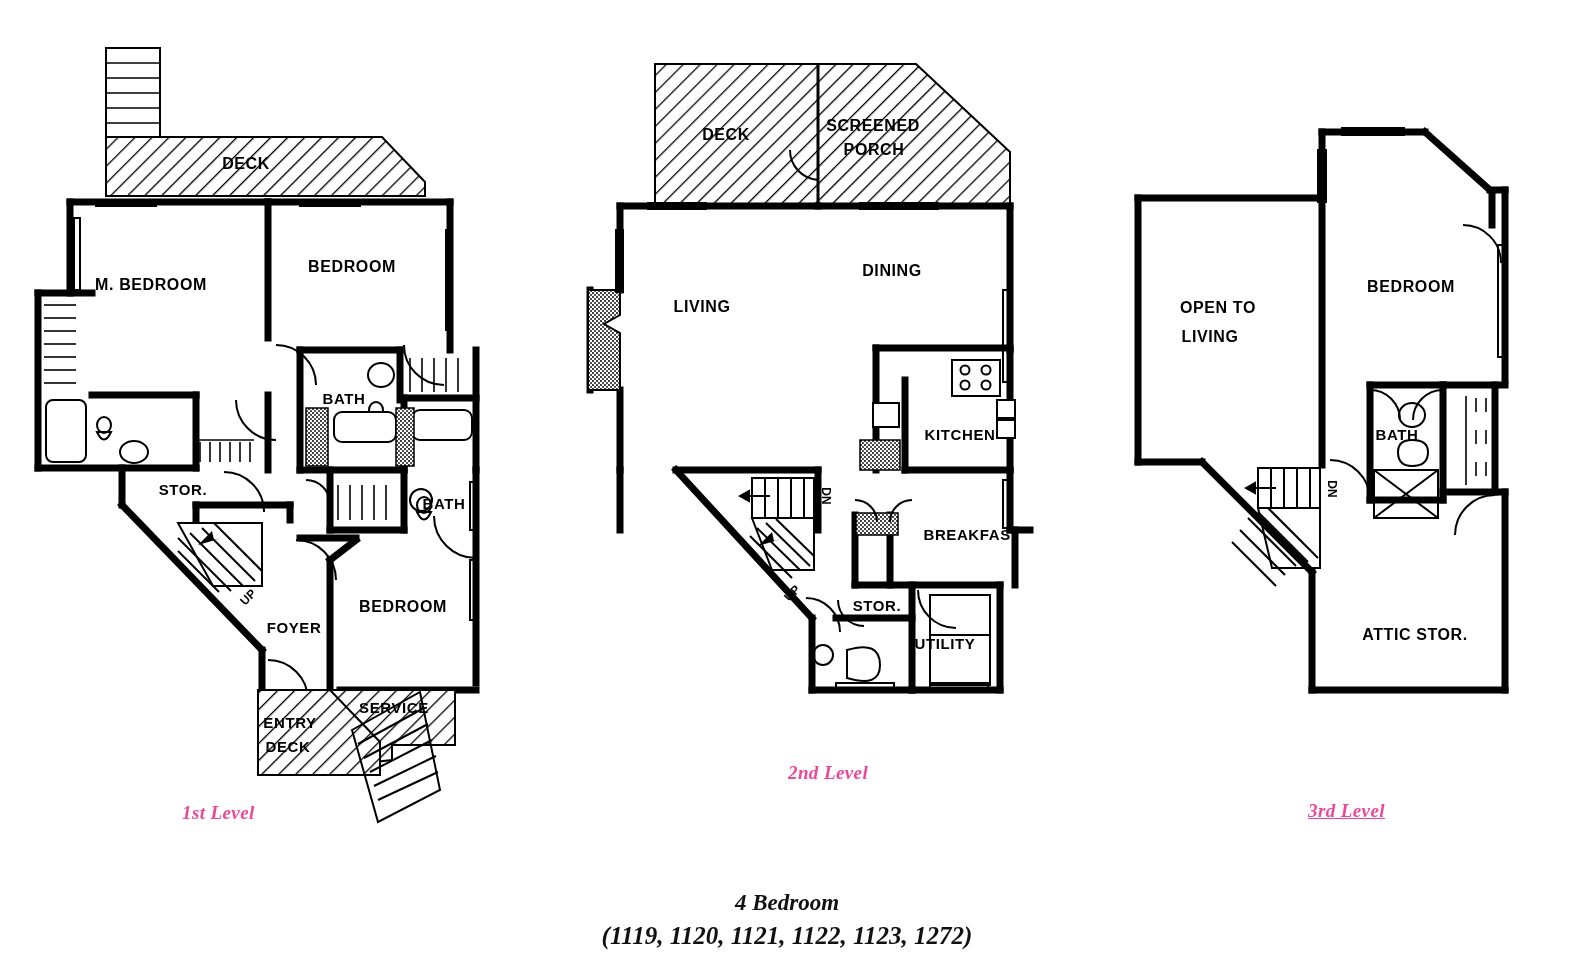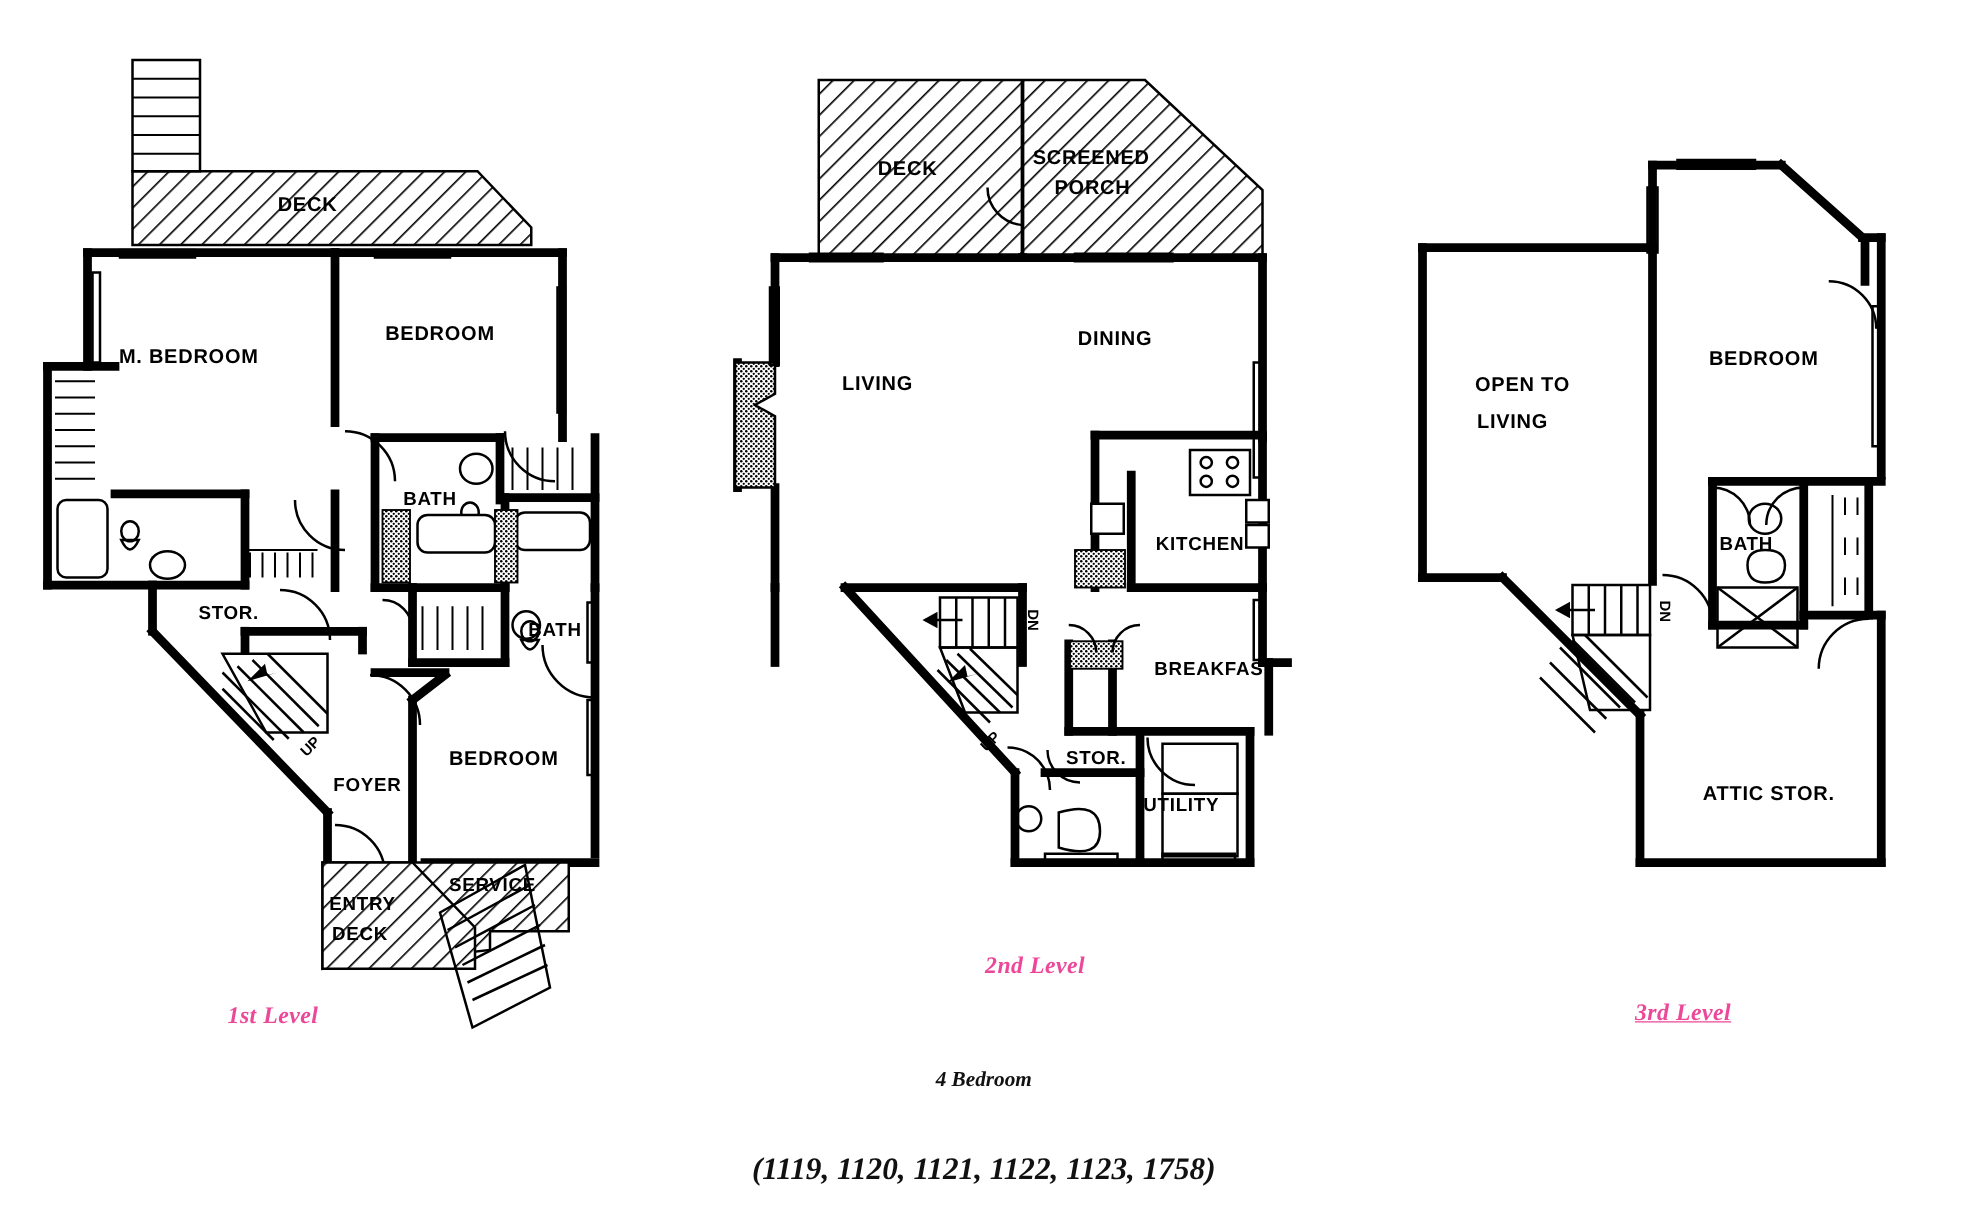--- a/index.html
+++ b/index.html
@@ -53,7 +53,7 @@
     color: #111111;
     white-space: nowrap;
   }
-  #footer-title { top: 854px; font-size: 17px; }
+  #footer-title { top: 890px; font-size: 23px; }
   #footer-units { top: 922px; font-size: 25px; }
 
   

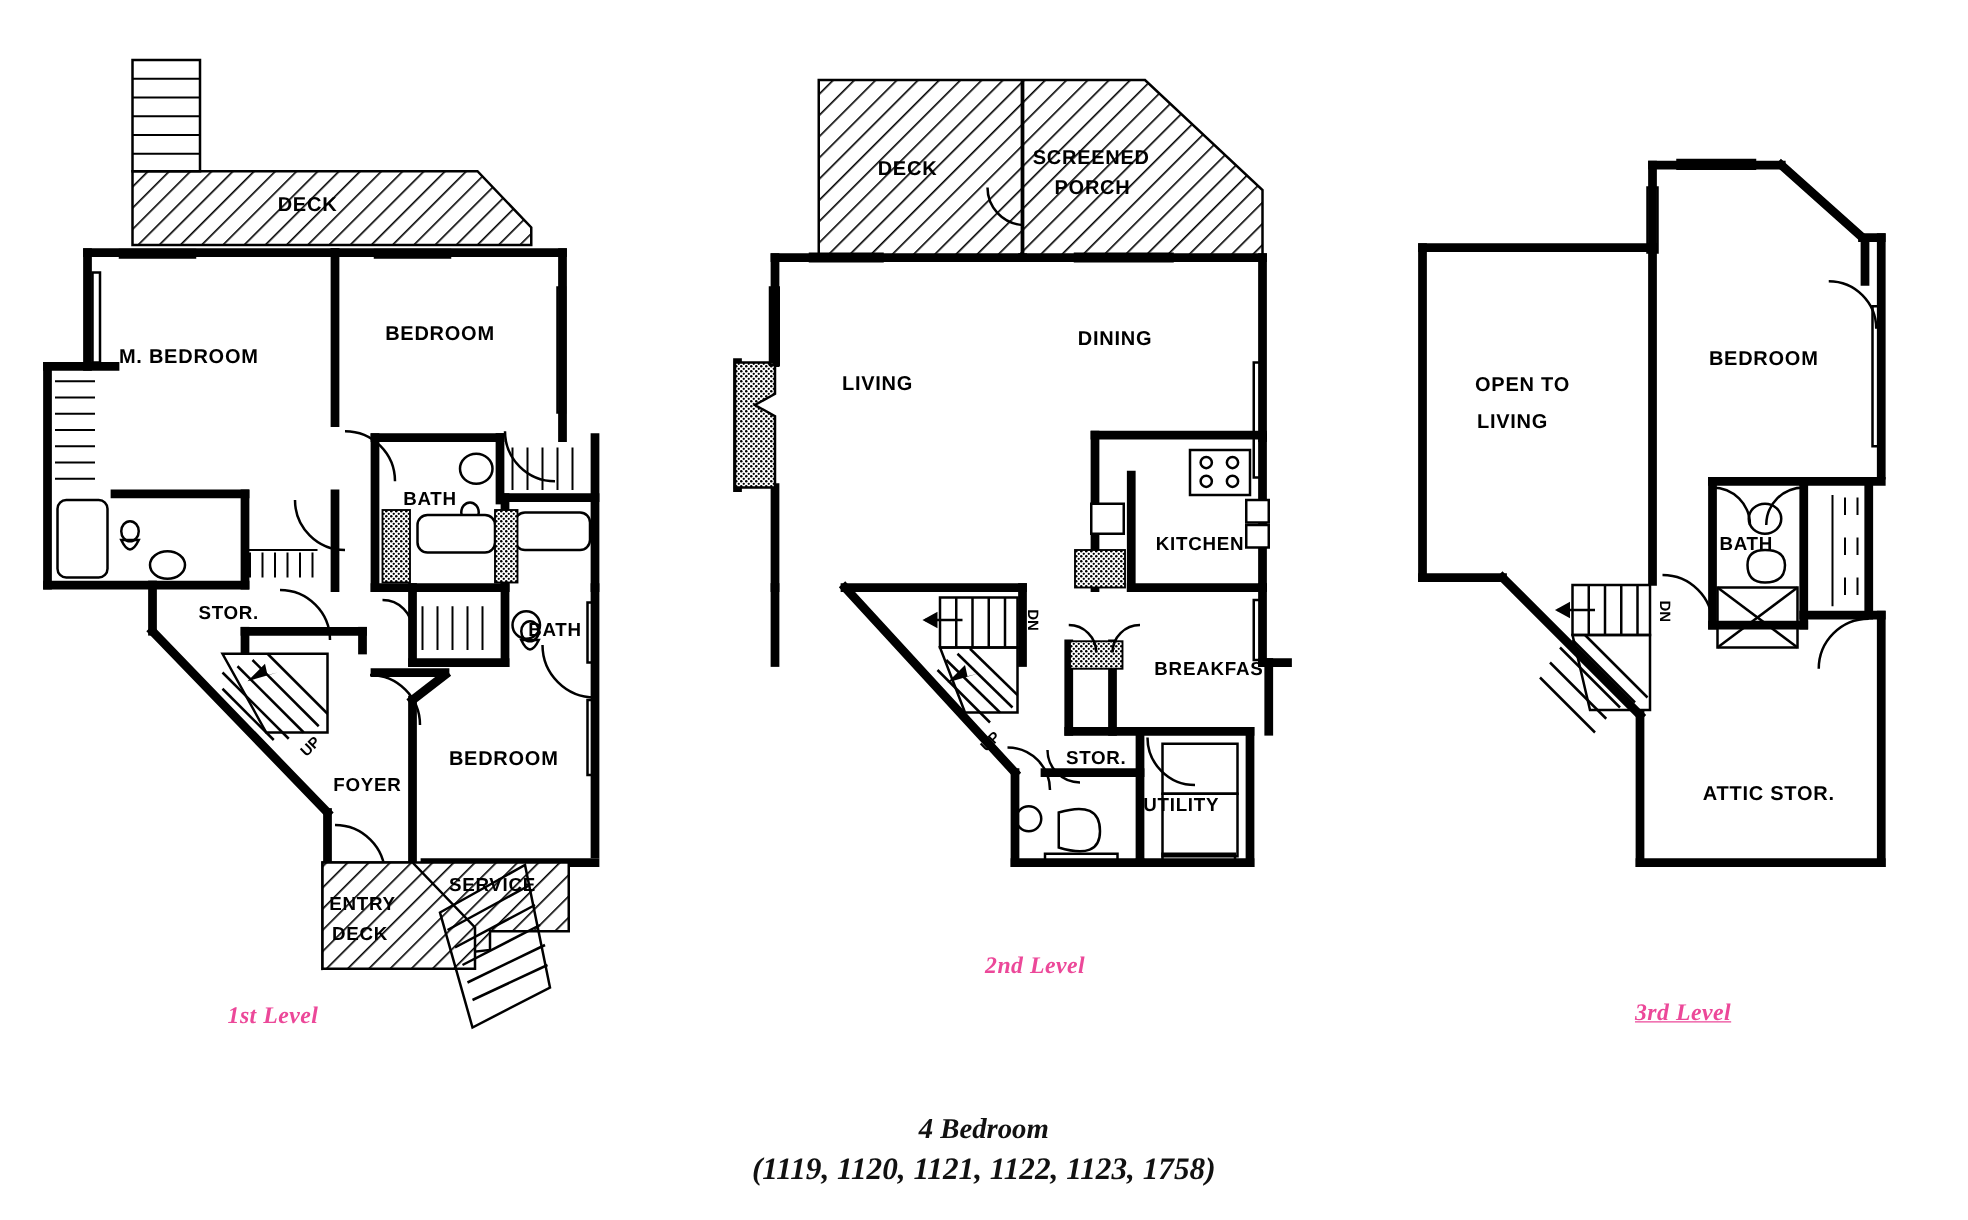--- a/index.html
+++ b/index.html
@@ -487,7 +487,7 @@
   <div class="level-caption" id="cap-3">3rd Level</div>
 
   <div class="footer" id="footer-title">4 Bedroom</div>
-  <div class="footer" id="footer-units">(1119, 1120, 1121, 1122, 1123, 1758)</div>
+  <div class="footer" id="footer-units">(1119, 1120, 1121, 1122, 1123, 1272)</div>
 
 </div>
 

